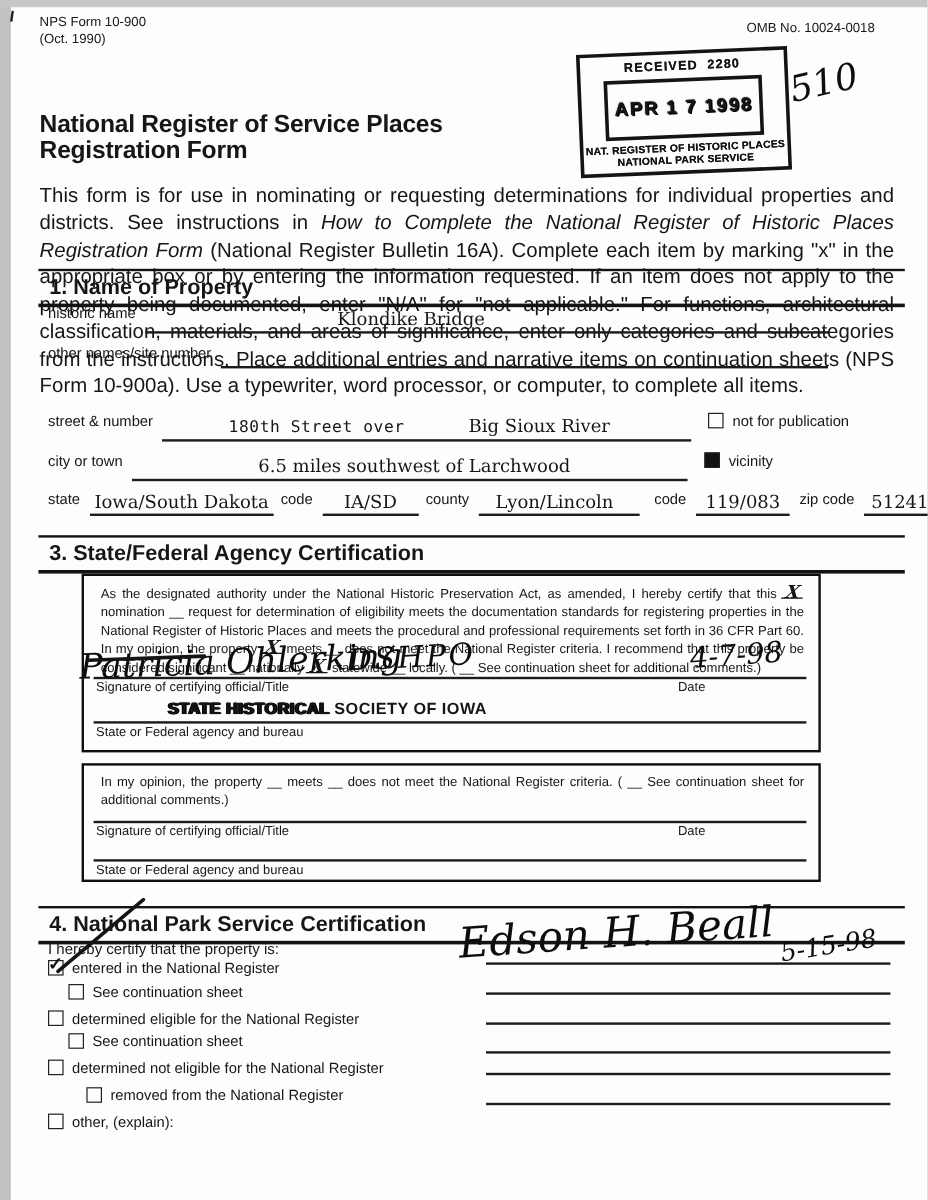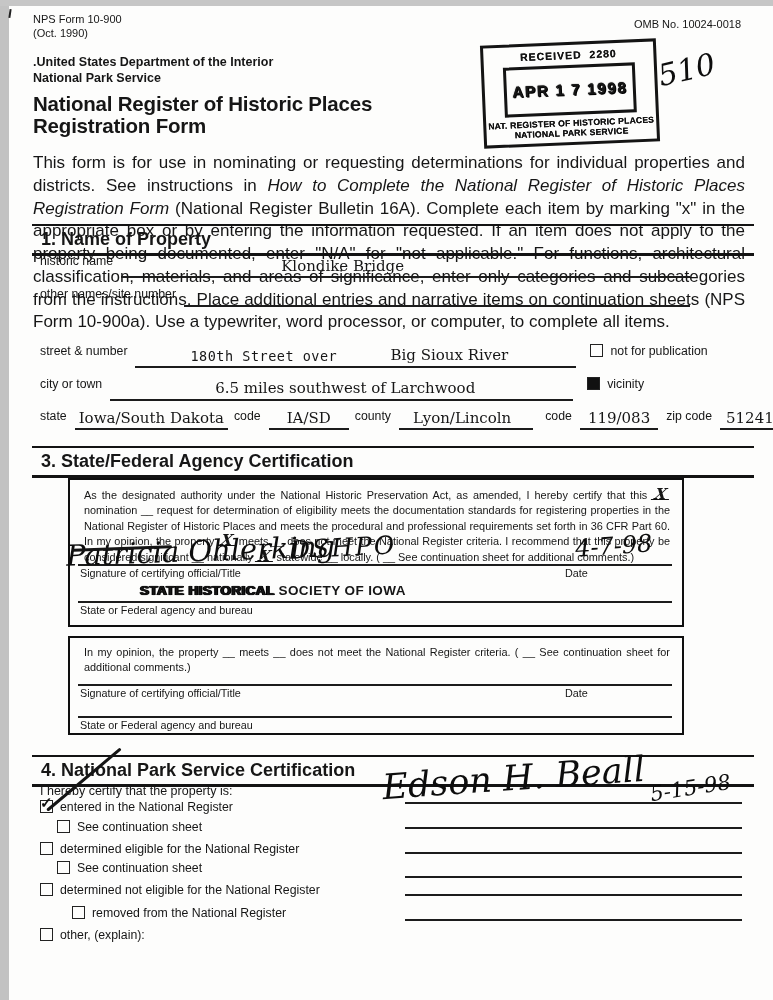--- a/index.html
+++ b/index.html
@@ -52,7 +52,7 @@
     <div>NPS Form 10-900</div>
     <div>(Oct. 1990)</div>
   </div>
-  <div class="abs sm" style="right:32px;top:18px;">OMB No. 10024-0018</div>
+  <div class="abs sm" style="right:44px;top:18px;">OMB No. 10024-0018</div>
 
   <div class="abs dept" style="left:33px;top:55px;">
     <div><span>.</span><span>United States Department of the Interior</span></div>

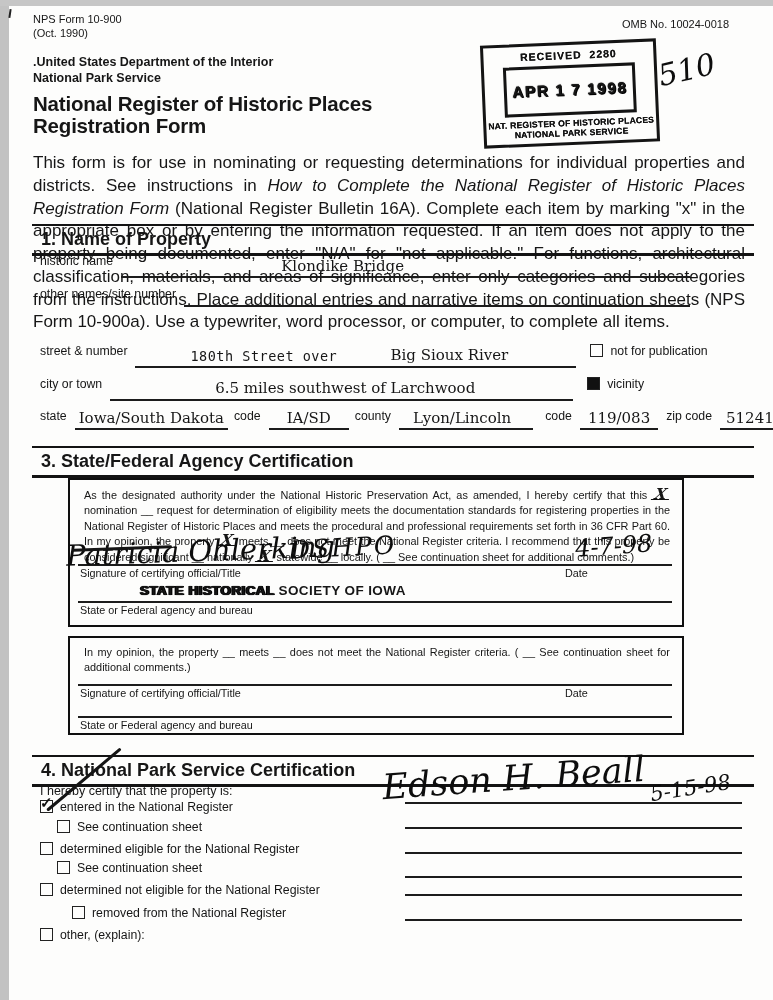--- a/index.html
+++ b/index.html
@@ -54,10 +54,6 @@
   </div>
   <div class="abs sm" style="right:44px;top:18px;">OMB No. 10024-0018</div>
 
-  <div class="abs dept" style="left:33px;top:55px;">
-    <div><span>.</span><span>United States Department of the Interior</span></div>
-    <div>National Park Service</div>
-  </div>
 
   <div class="abs bigtitle" style="left:33px;top:93px;">
     <div>National Register of Historic Places</div>

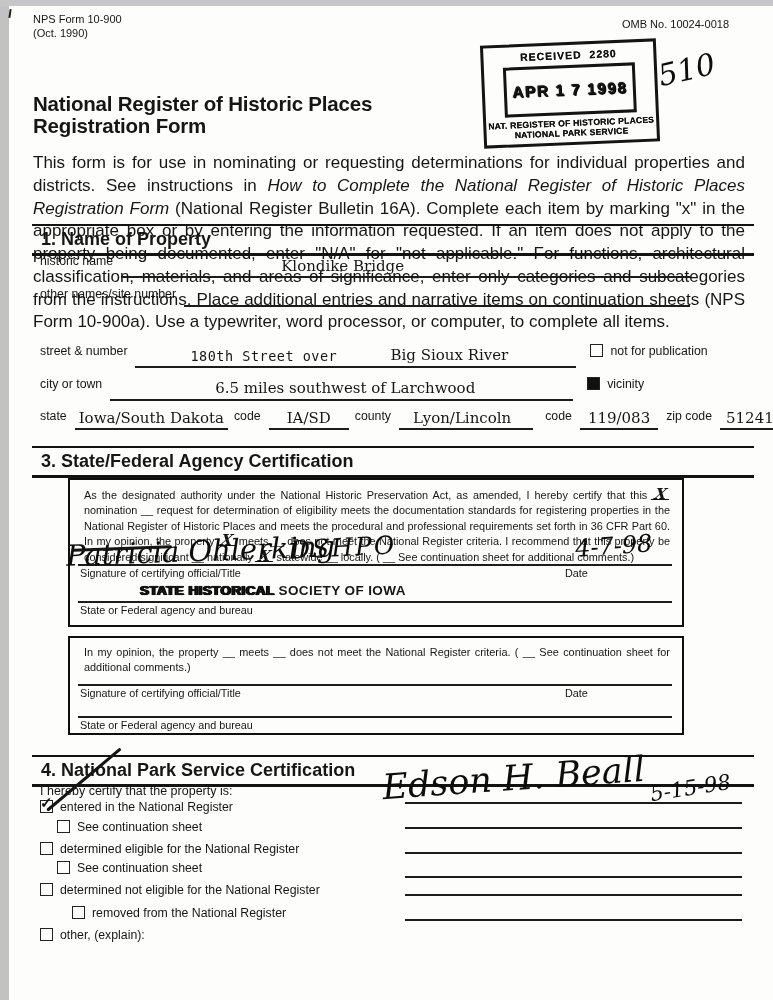--- a/index.html
+++ b/index.html
@@ -56,7 +56,7 @@
 
 
   <div class="abs bigtitle" style="left:33px;top:93px;">
-    <div>National Register of Historic Places</div>
+    <div>National Register of Service Places</div>
     <div>Registration Form</div>
   </div>
 

